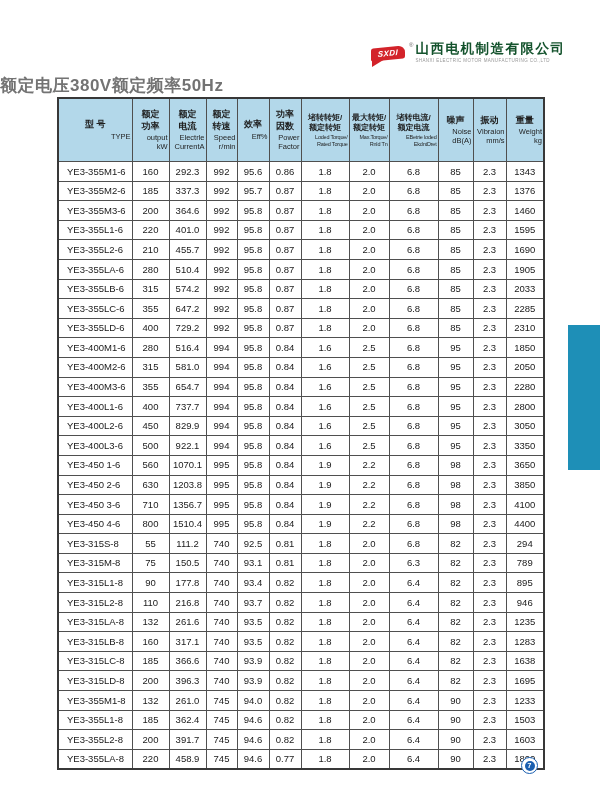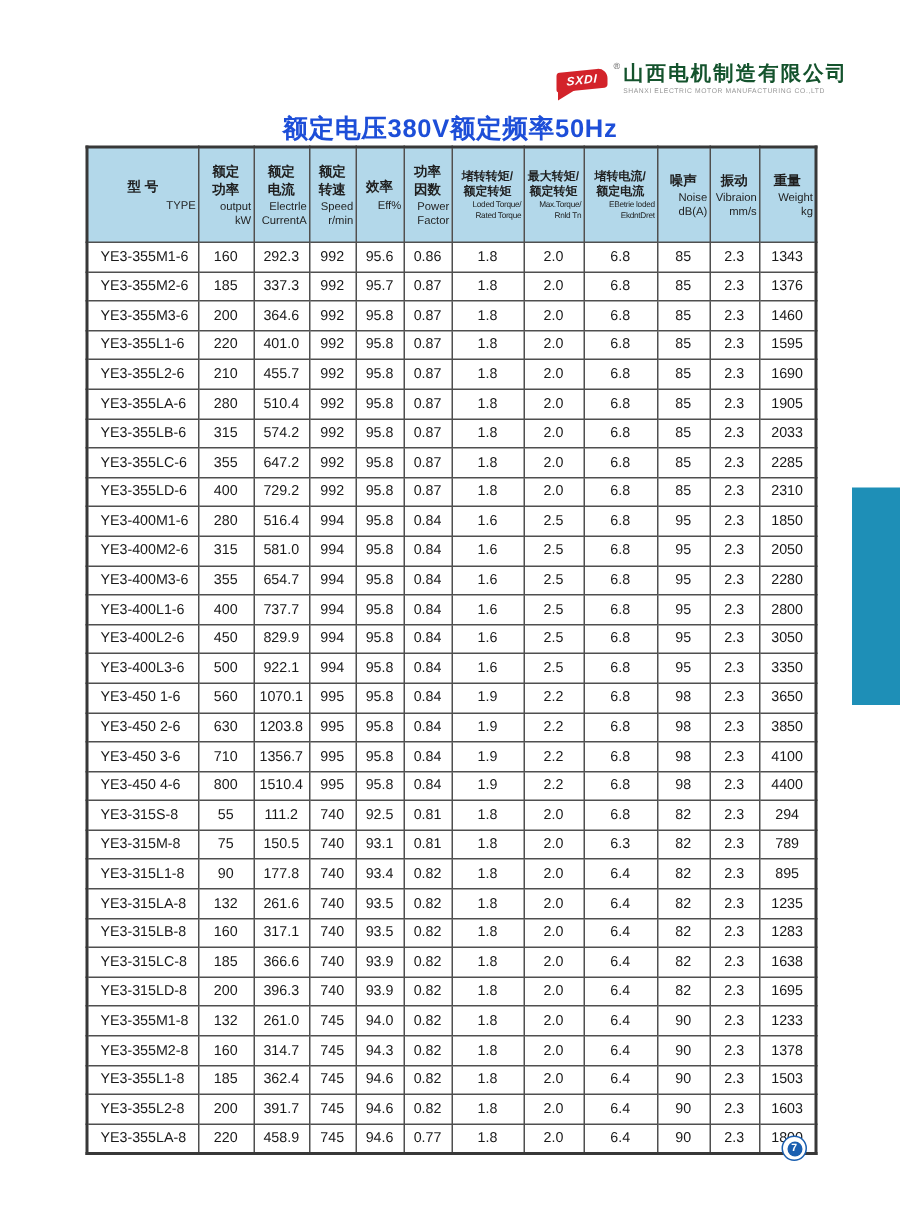--- a/index.html
+++ b/index.html
@@ -32,8 +32,8 @@
 
   
   .page-title{
-    position:absolute;top:74px;left:0;width:600px;text-align:center;
-    font-size:17px;font-weight:bold;color:#1d4ed8;letter-spacing:.5px;
+    position:absolute;top:74px;left:0;width:600px;
+    font-size:17px;font-weight:bold;color:#737373;letter-spacing:.5px;
   }
 
   

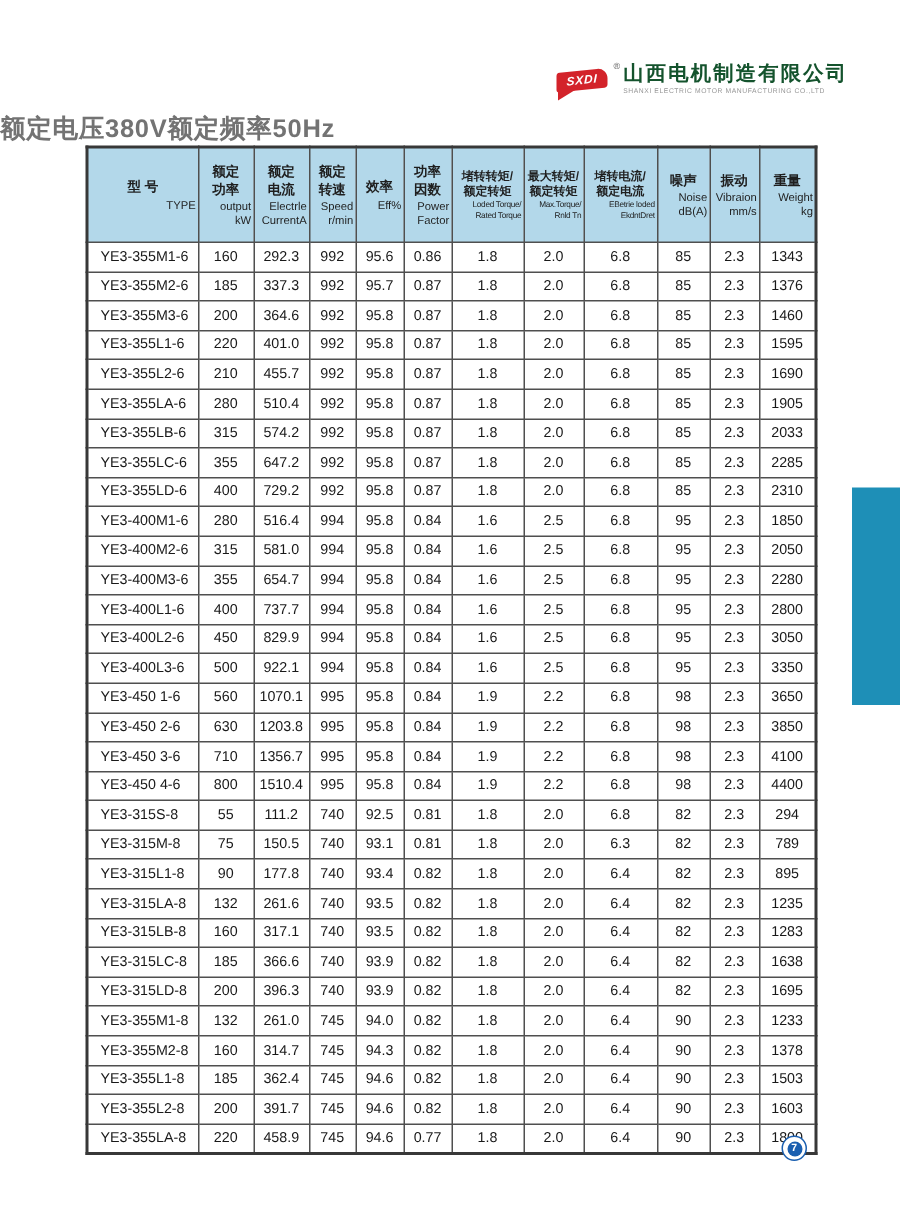--- a/index.html
+++ b/index.html
@@ -465,6 +465,20 @@
             <td>895</td>
           </tr>
           <tr>
+            <td class="type">YE3-315L2-8</td>
+            <td>110</td>
+            <td>216.8</td>
+            <td>740</td>
+            <td>93.7</td>
+            <td>0.82</td>
+            <td>1.8</td>
+            <td>2.0</td>
+            <td>6.4</td>
+            <td>82</td>
+            <td>2.3</td>
+            <td>946</td>
+          </tr>
+          <tr>
             <td class="type">YE3-315LA-8</td>
             <td>132</td>
             <td>261.6</td>

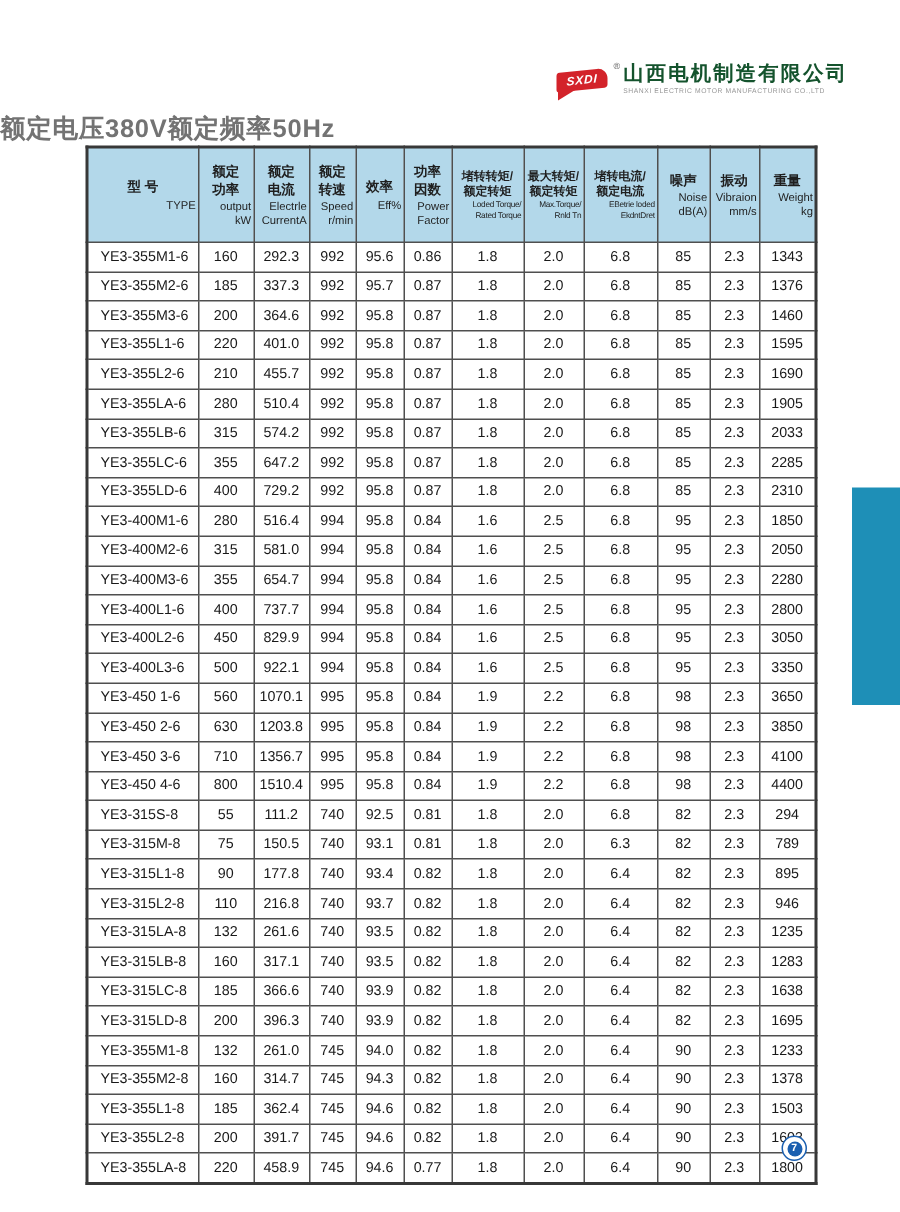--- a/index.html
+++ b/index.html
@@ -549,20 +549,6 @@
             <td>1233</td>
           </tr>
           <tr>
-            <td class="type">YE3-355M2-8</td>
-            <td>160</td>
-            <td>314.7</td>
-            <td>745</td>
-            <td>94.3</td>
-            <td>0.82</td>
-            <td>1.8</td>
-            <td>2.0</td>
-            <td>6.4</td>
-            <td>90</td>
-            <td>2.3</td>
-            <td>1378</td>
-          </tr>
-          <tr>
             <td class="type">YE3-355L1-8</td>
             <td>185</td>
             <td>362.4</td>

